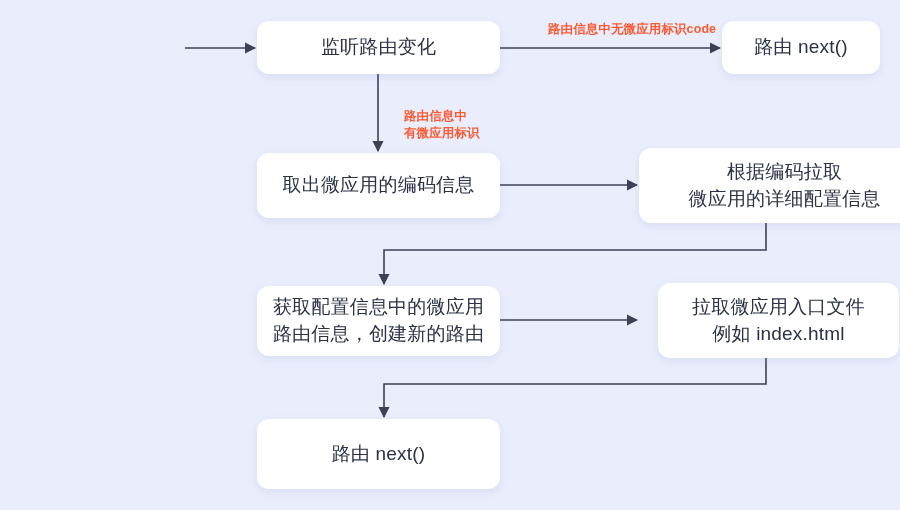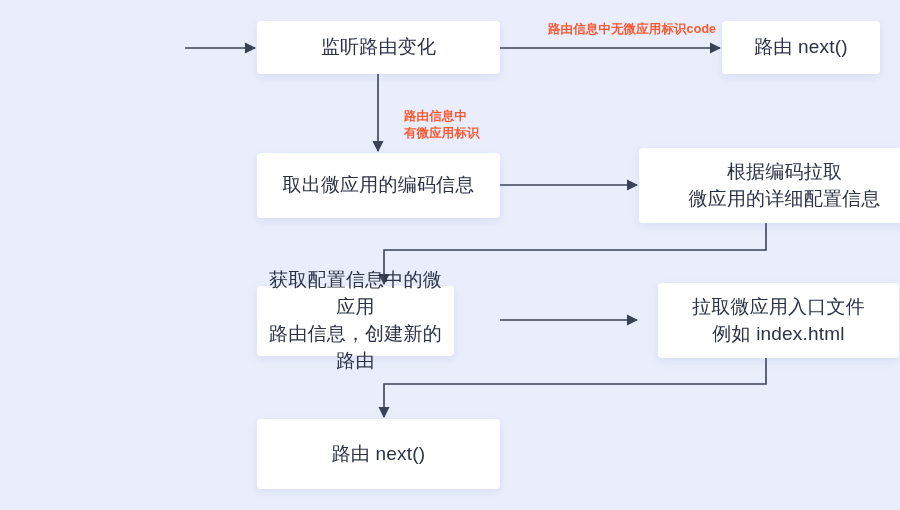--- a/index.html
+++ b/index.html
@@ -34,7 +34,7 @@
     align-items: center;
     justify-content: center;
     text-align: center;
-    border-radius: 4px;
+    border-radius: 12px;
     line-height: 1.42;
     letter-spacing: 0.2px;
   }

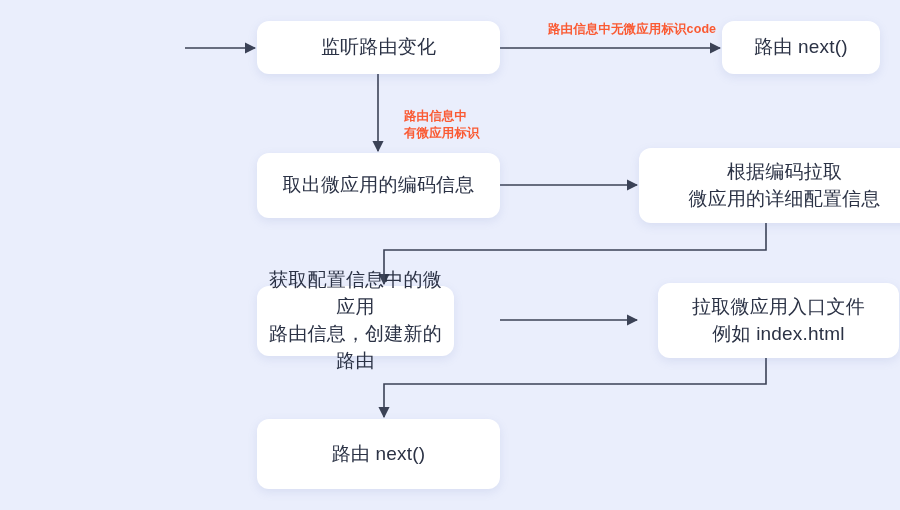--- a/index.html
+++ b/index.html
@@ -83,7 +83,7 @@
   #n-next-top  { left: 722px; top: 21px;  width: 158px; height: 53px; }
   #n-extract   { left: 257px; top: 153px; width: 243px; height: 65px; }
   #n-fetchcfg  { left: 639px; top: 148px; width: 291px; height: 75px; }
-  #n-creatert  { left: 257px; top: 286px; width: 197px; height: 70px; }
+  #n-creatert  { left: 257px; top: 286px; width: 243px; height: 70px; }
   #n-entry     { left: 639px; top: 283px; width: 241px; height: 75px; margin-left: 19px; }
   #n-next-bot  { left: 257px; top: 419px; width: 243px; height: 70px; }
 </style>

